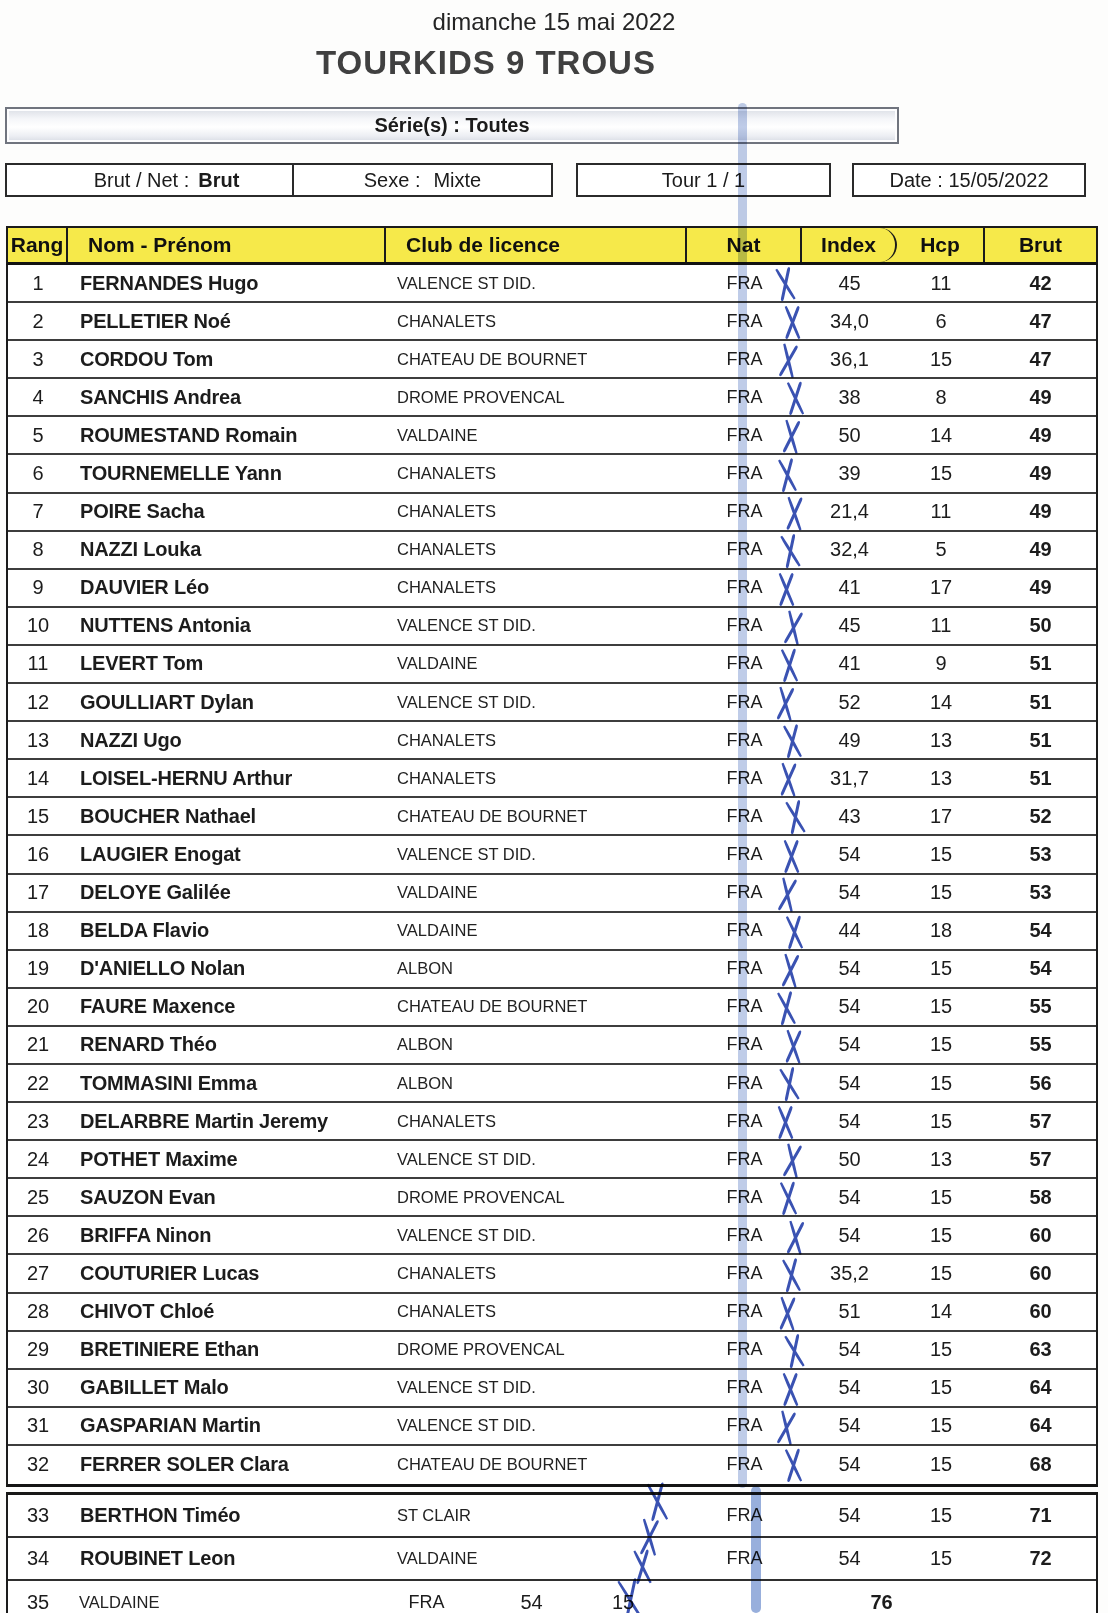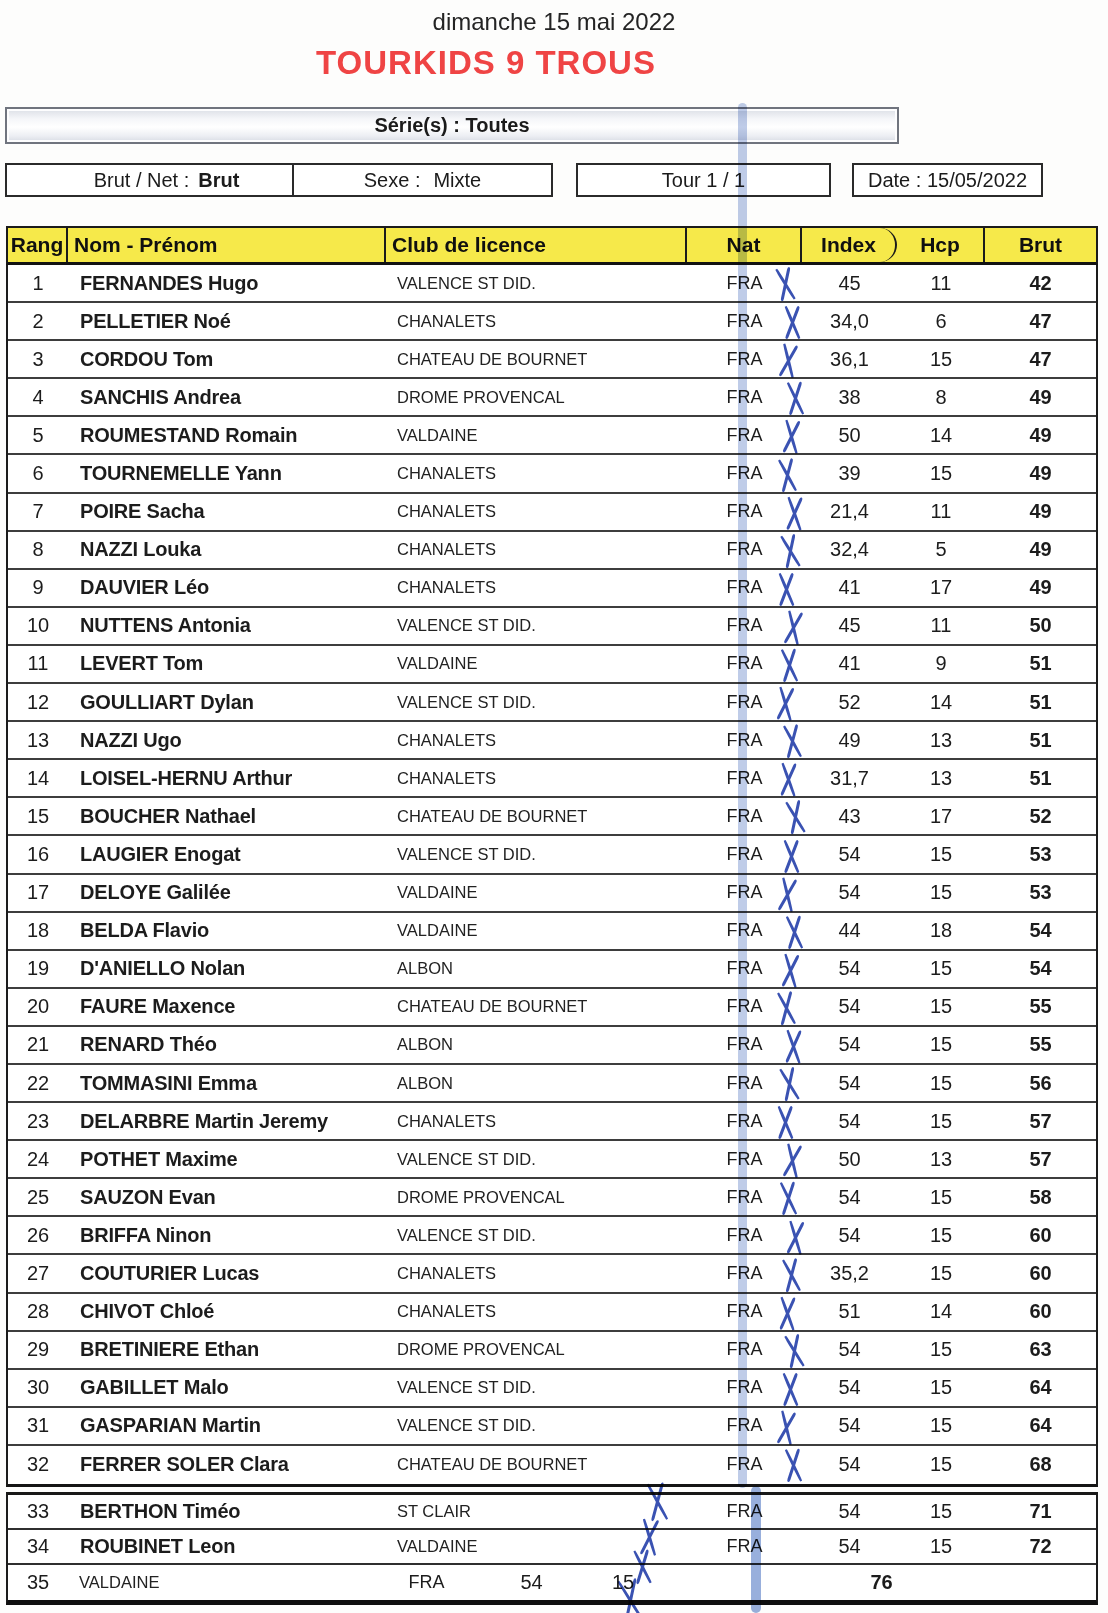--- a/index.html
+++ b/index.html
@@ -12,7 +12,7 @@
   .date-line{position:absolute;top:8px;left:0;width:1108px;text-align:center;
     font-size:24px;color:#242424;}
   .event-title{position:absolute;top:44px;left:0;width:972px;text-align:center;
-    font-size:33px;font-weight:bold;letter-spacing:1px;color:#ef4444;}
+    font-size:33px;font-weight:bold;letter-spacing:1px;color:#404040;}
   
   .series-bar{position:absolute;left:5px;top:107px;width:894px;height:37px;box-sizing:border-box;
     border:2px solid #70747e;

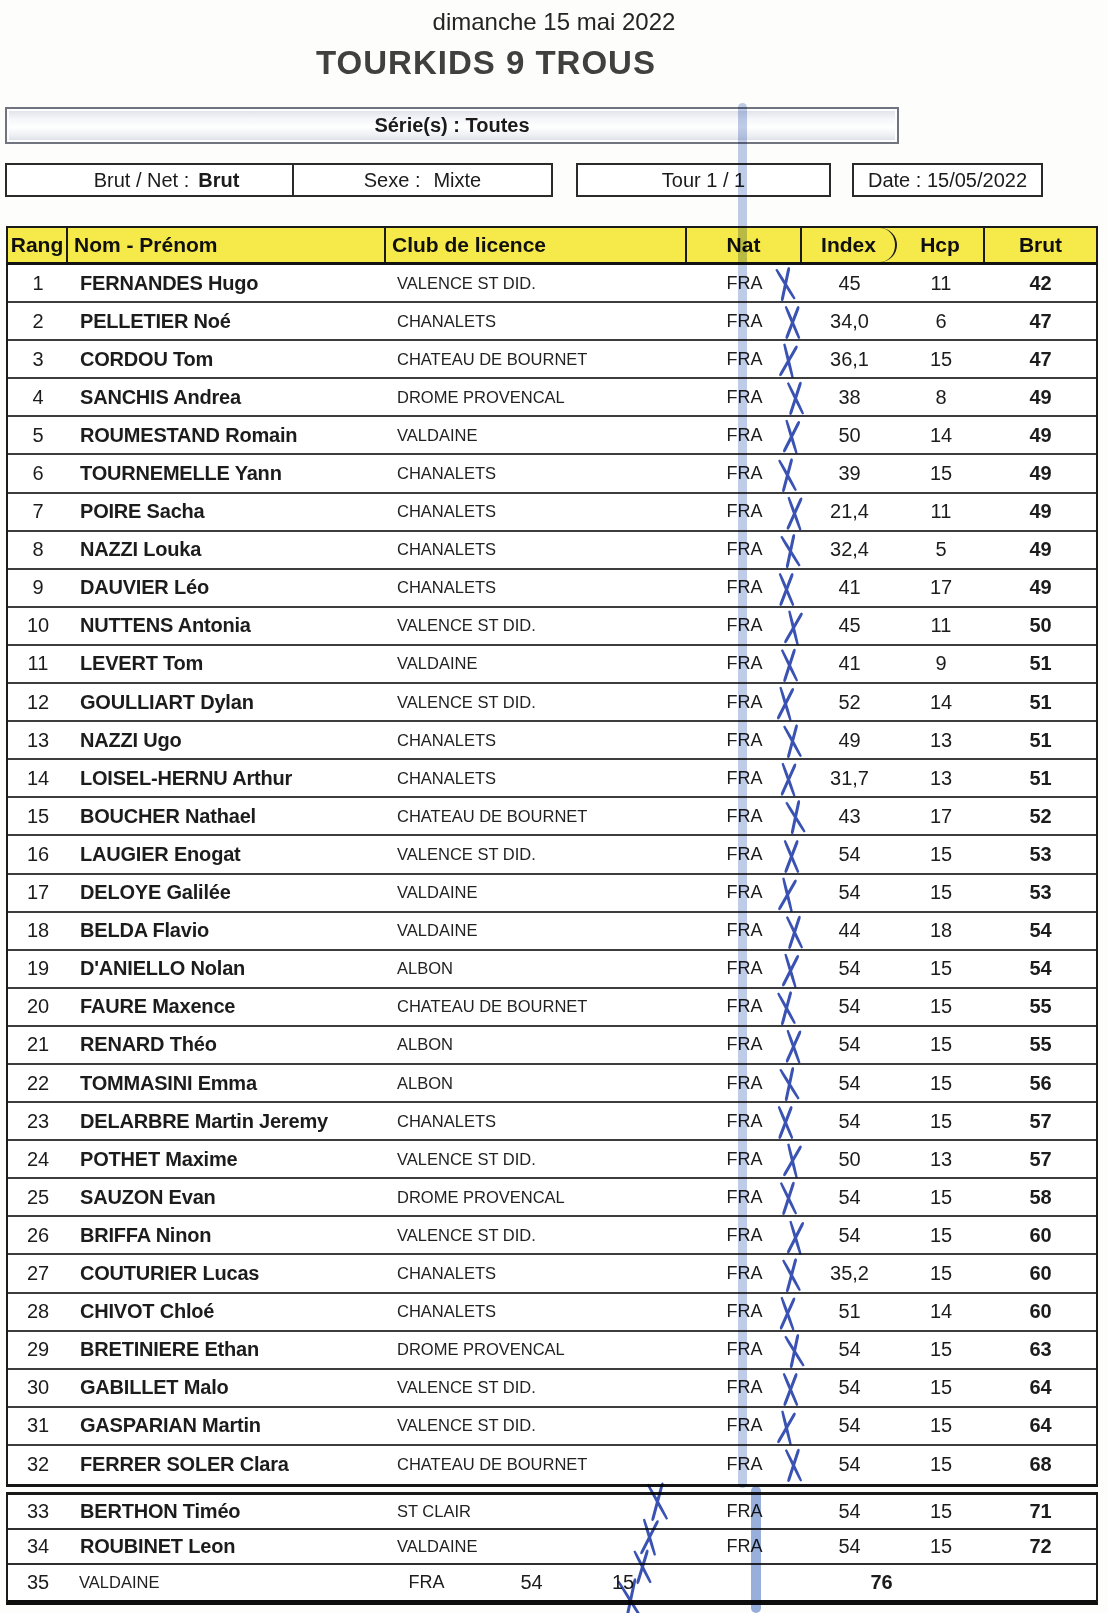--- a/index.html
+++ b/index.html
@@ -27,7 +27,7 @@
   #fbox1{left:5px;width:323px;}
   #fbox2{left:292px;width:261px;}
   #fbox3{left:576px;width:255px;}
-  #fbox4{left:852px;width:191px;}
+  #fbox4{left:852px;width:234px;}
   .fb-val-bold{font-weight:bold;margin-left:9px;}
   .fb-val{margin-left:13px;}
   

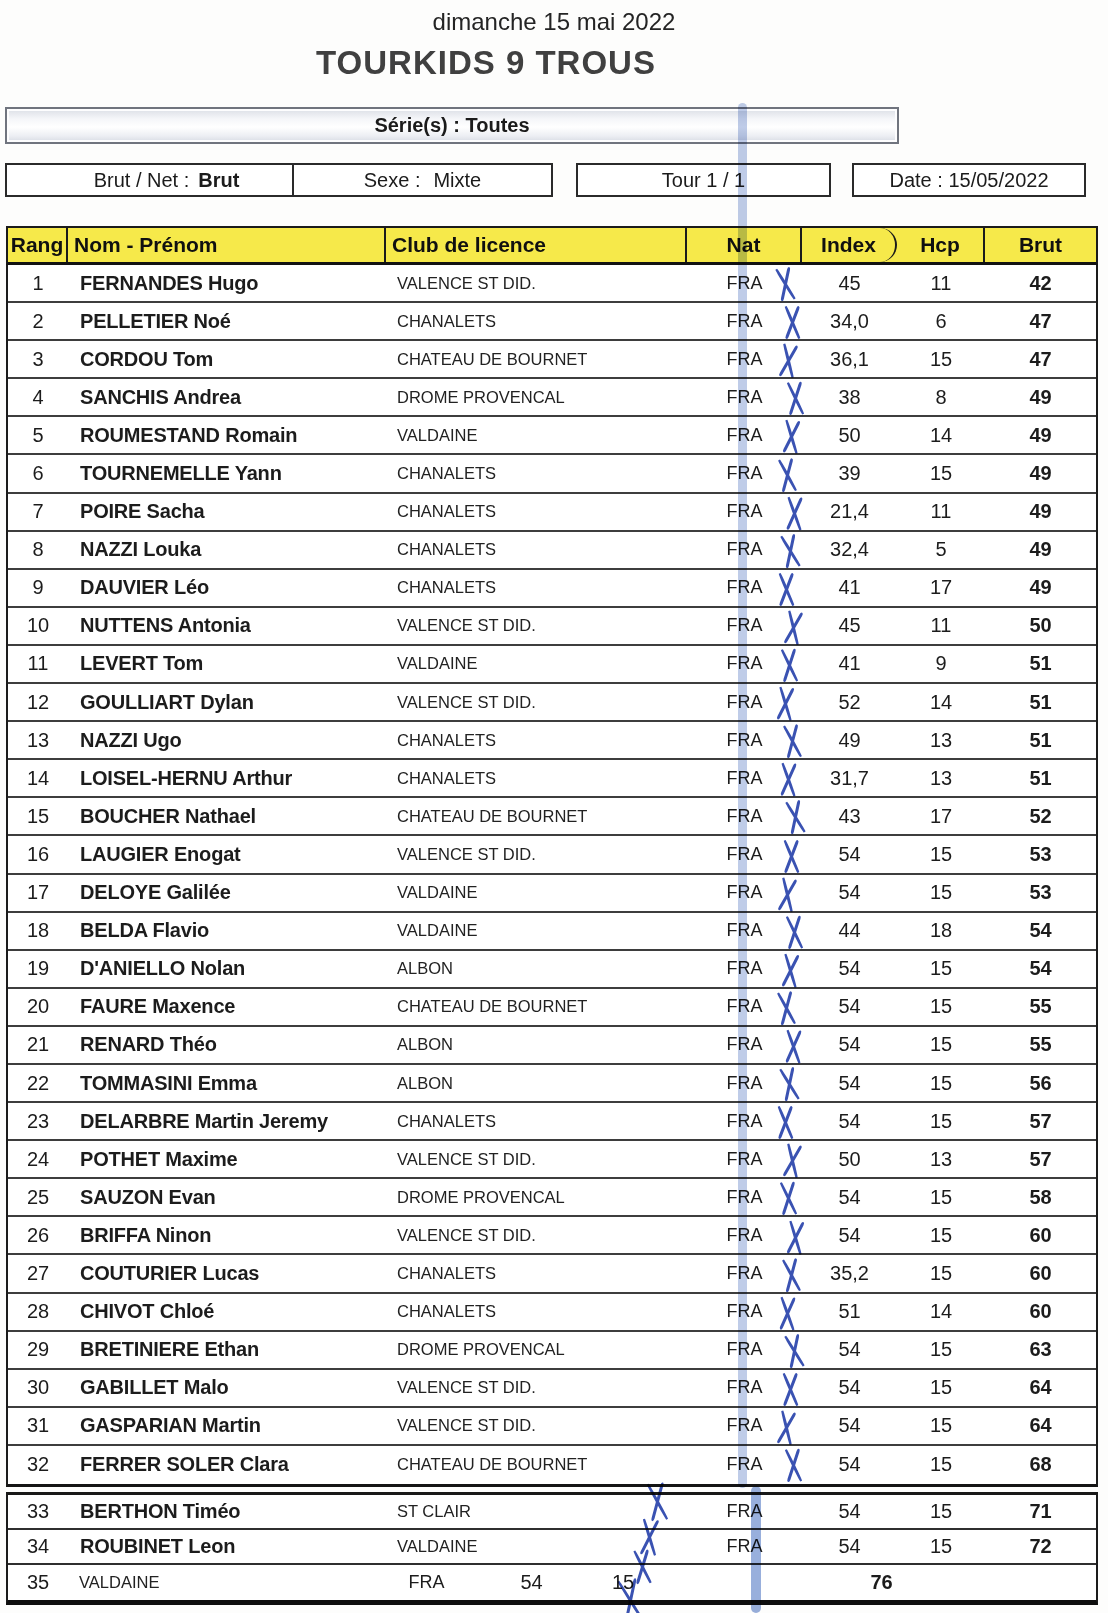--- a/index.html
+++ b/index.html
@@ -37,7 +37,7 @@
   .th{box-sizing:border-box;display:flex;align-items:center;justify-content:center;
     font-weight:bold;font-size:21px;border-right:2px solid #1b1b1b;color:#101010;}
   .th:last-child{border-right:none;}
-  .th.c-nom,.th.c-club{justify-content:flex-start;padding-left:6px;}
+  .th.c-nom,.th.c-club{justify-content:flex-start;padding-left:20px;}
   .t-body{box-sizing:border-box;border-left:2px solid #1b1b1b;border-right:2px solid #1b1b1b;
     border-bottom:3px solid #141414;background:#fff;}
   .t-row{display:flex;height:38.1px;box-sizing:border-box;border-bottom:2px solid #3d3d3d;background:#fff;}

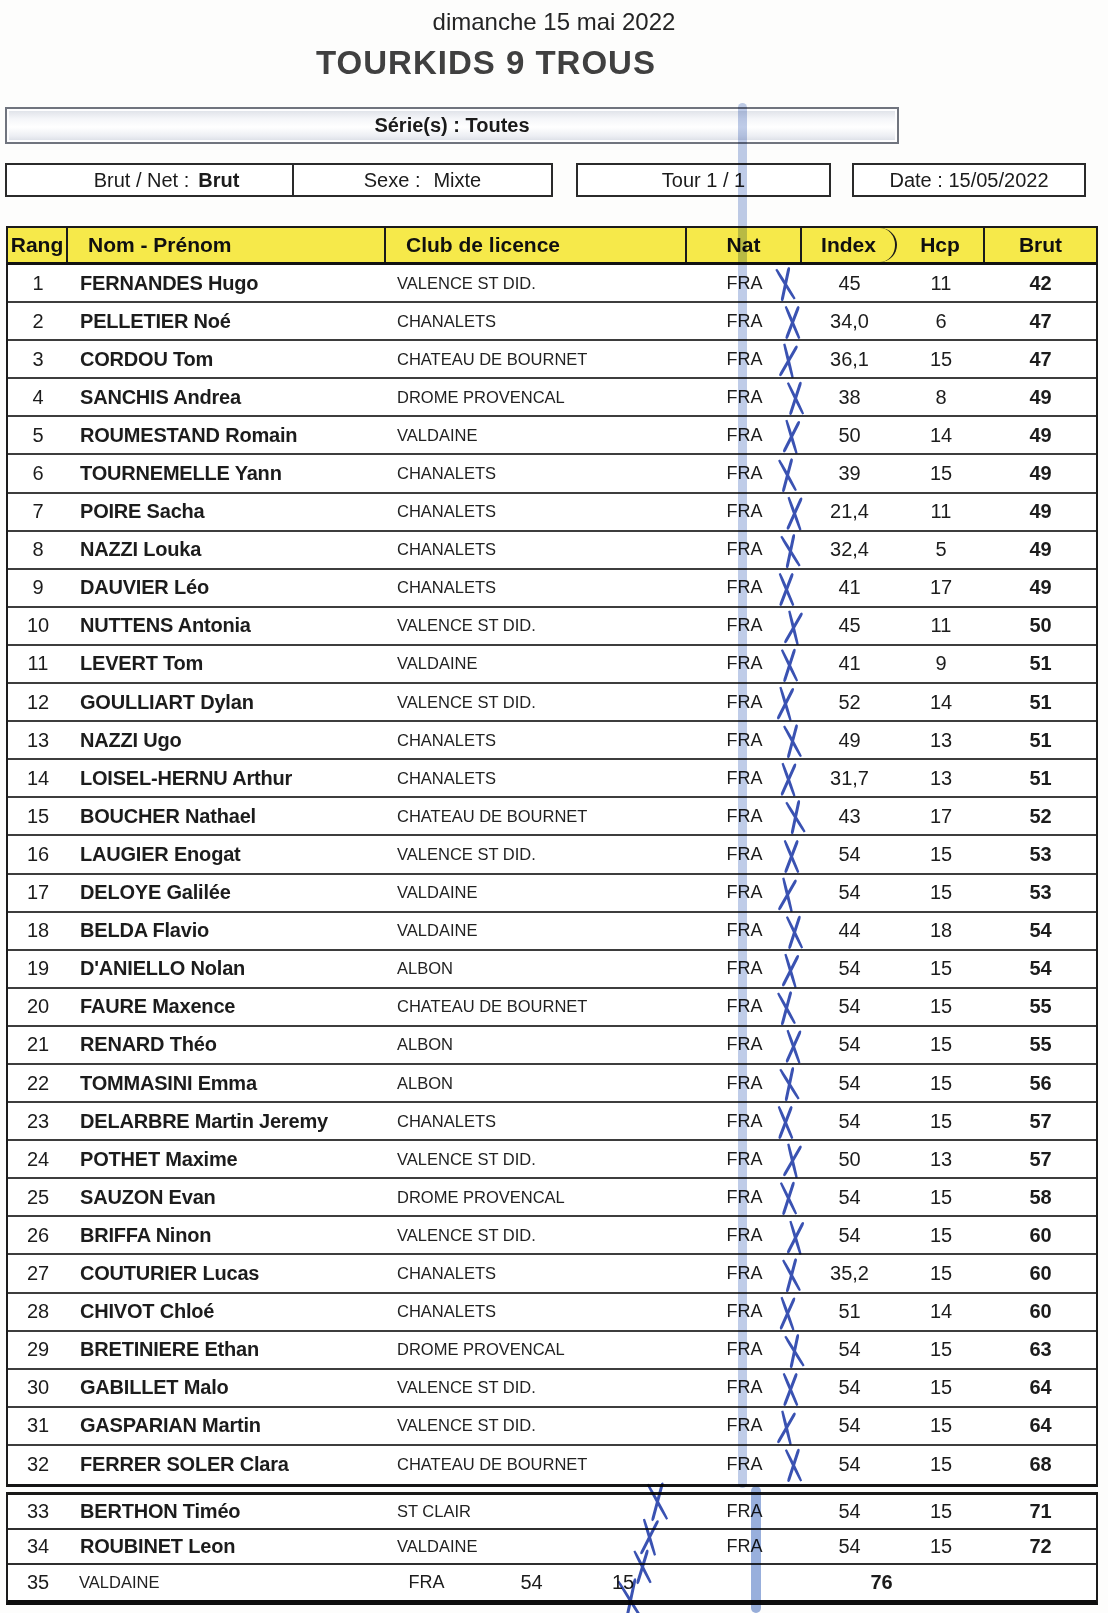--- a/index.html
+++ b/index.html
@@ -58,7 +58,7 @@
   .t-tail{margin-top:5px;box-sizing:border-box;background:#fcfcfb;
     border-top:3px solid #181818;border-bottom:5px solid #0e0e0e;
     border-left:2px solid #1b1b1b;border-right:2px solid #1b1b1b;}
-  .t-tail .t-row{height:35px;border-bottom:2.5px solid #2f2f2f;}
+  .t-tail .t-row{height:43px;border-bottom:2.5px solid #2f2f2f;}
   .t-tail .t-row:last-child{border-bottom:none;}
   
   .pen-overlay{position:absolute;left:0;top:0;width:1108px;height:1613px;pointer-events:none;}

